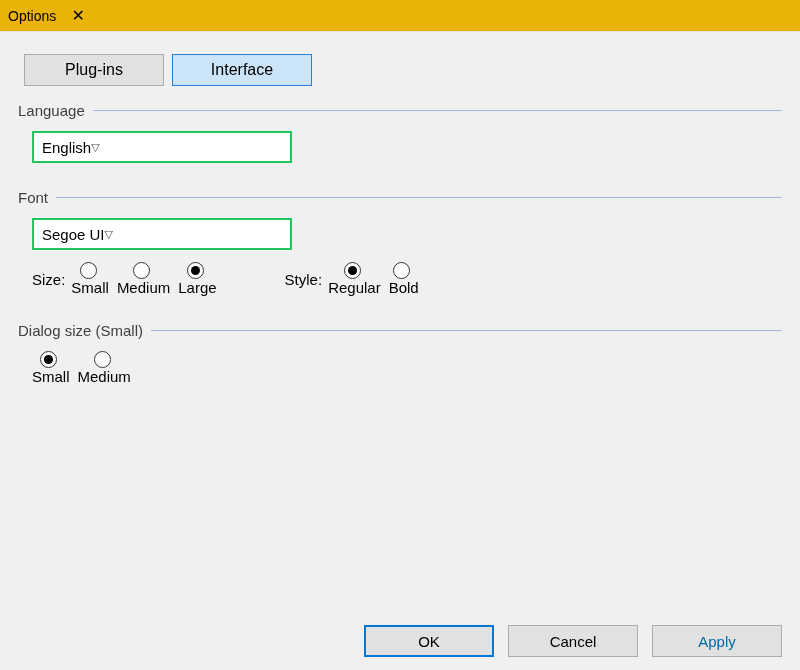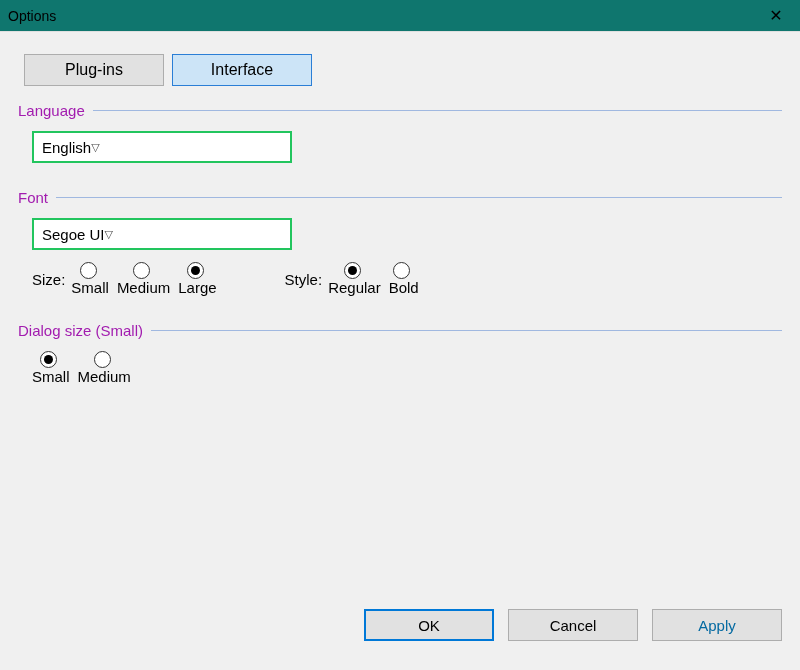--- a/index.html
+++ b/index.html
@@ -14,11 +14,11 @@
     }
     .title-bar {
       display: flex;
-      justify-content: space-between;
+      justify-content: flex-start;
       align-items: center;
       height: 32px;
       padding: 0 2px 0 8px;
-      background: #0f766e;
+      background: #eab308;
       border-bottom: 1px solid #e0e0e0;
     }
     .title-text { font-size: 14px; }

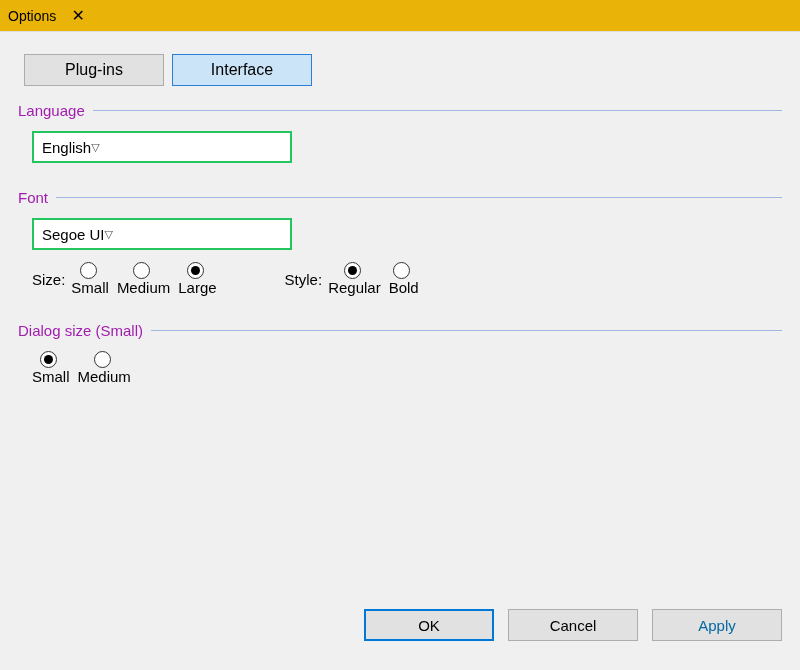--- a/index.html
+++ b/index.html
@@ -64,7 +64,7 @@
       margin-bottom: 12px;
     }
     .group-title {
-      color: #a21caf;
+      color: #404040;
       font-size: 15px;
       padding-right: 8px;
       white-space: nowrap;

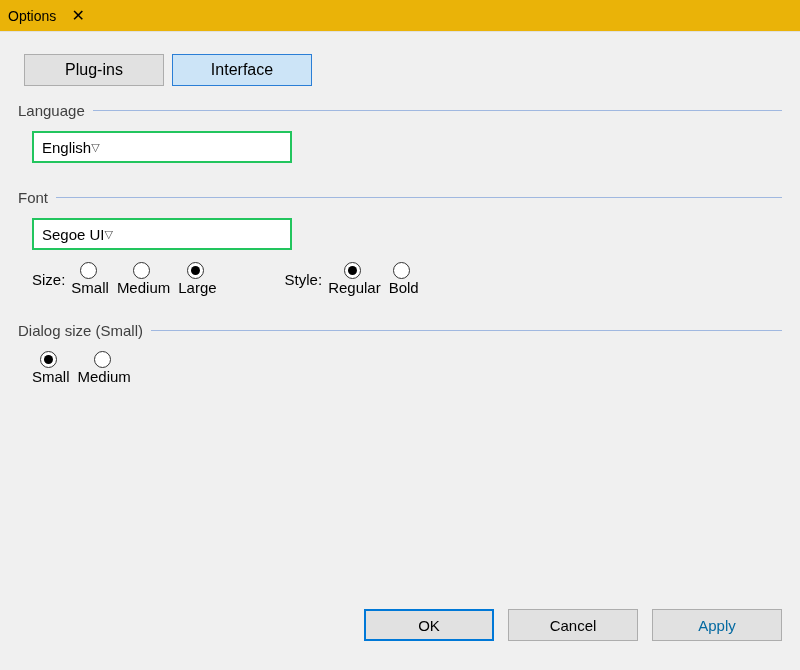--- a/index.html
+++ b/index.html
@@ -127,7 +127,7 @@
     .spacer-h { width: 60px; }
     .button-bar {
       position: absolute;
-      bottom: 16px;
+      bottom: 0;
       left: 0;
       right: 0;
       height: 58px;

